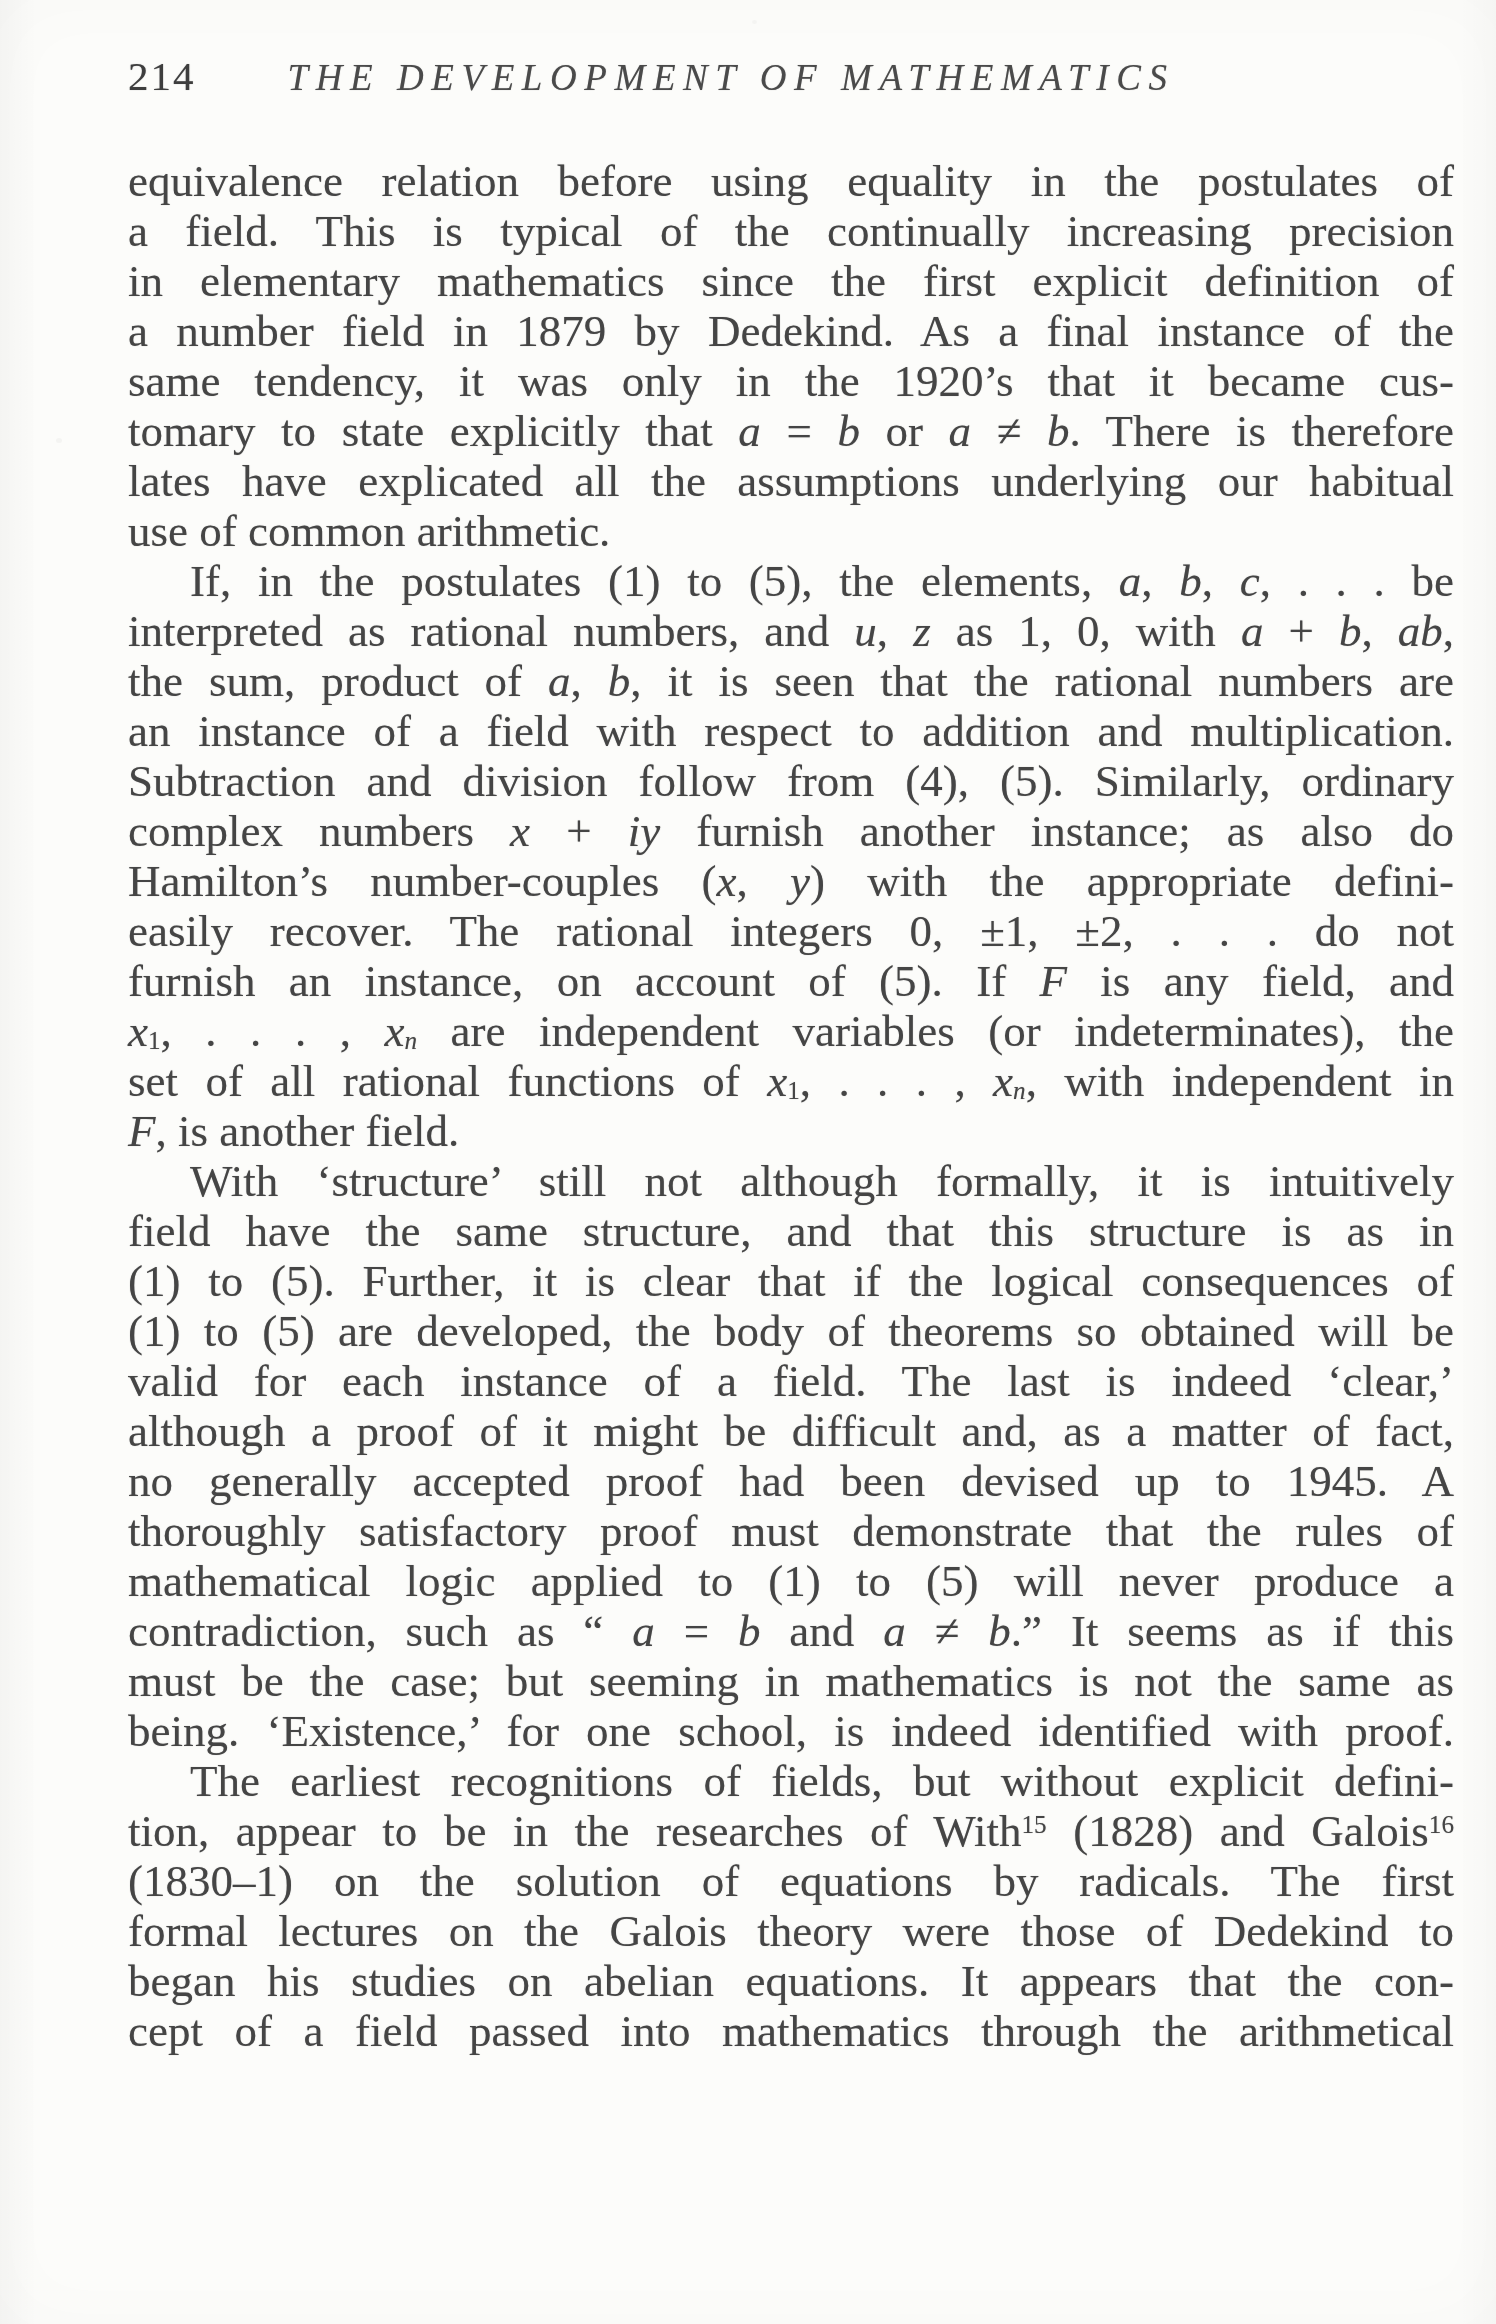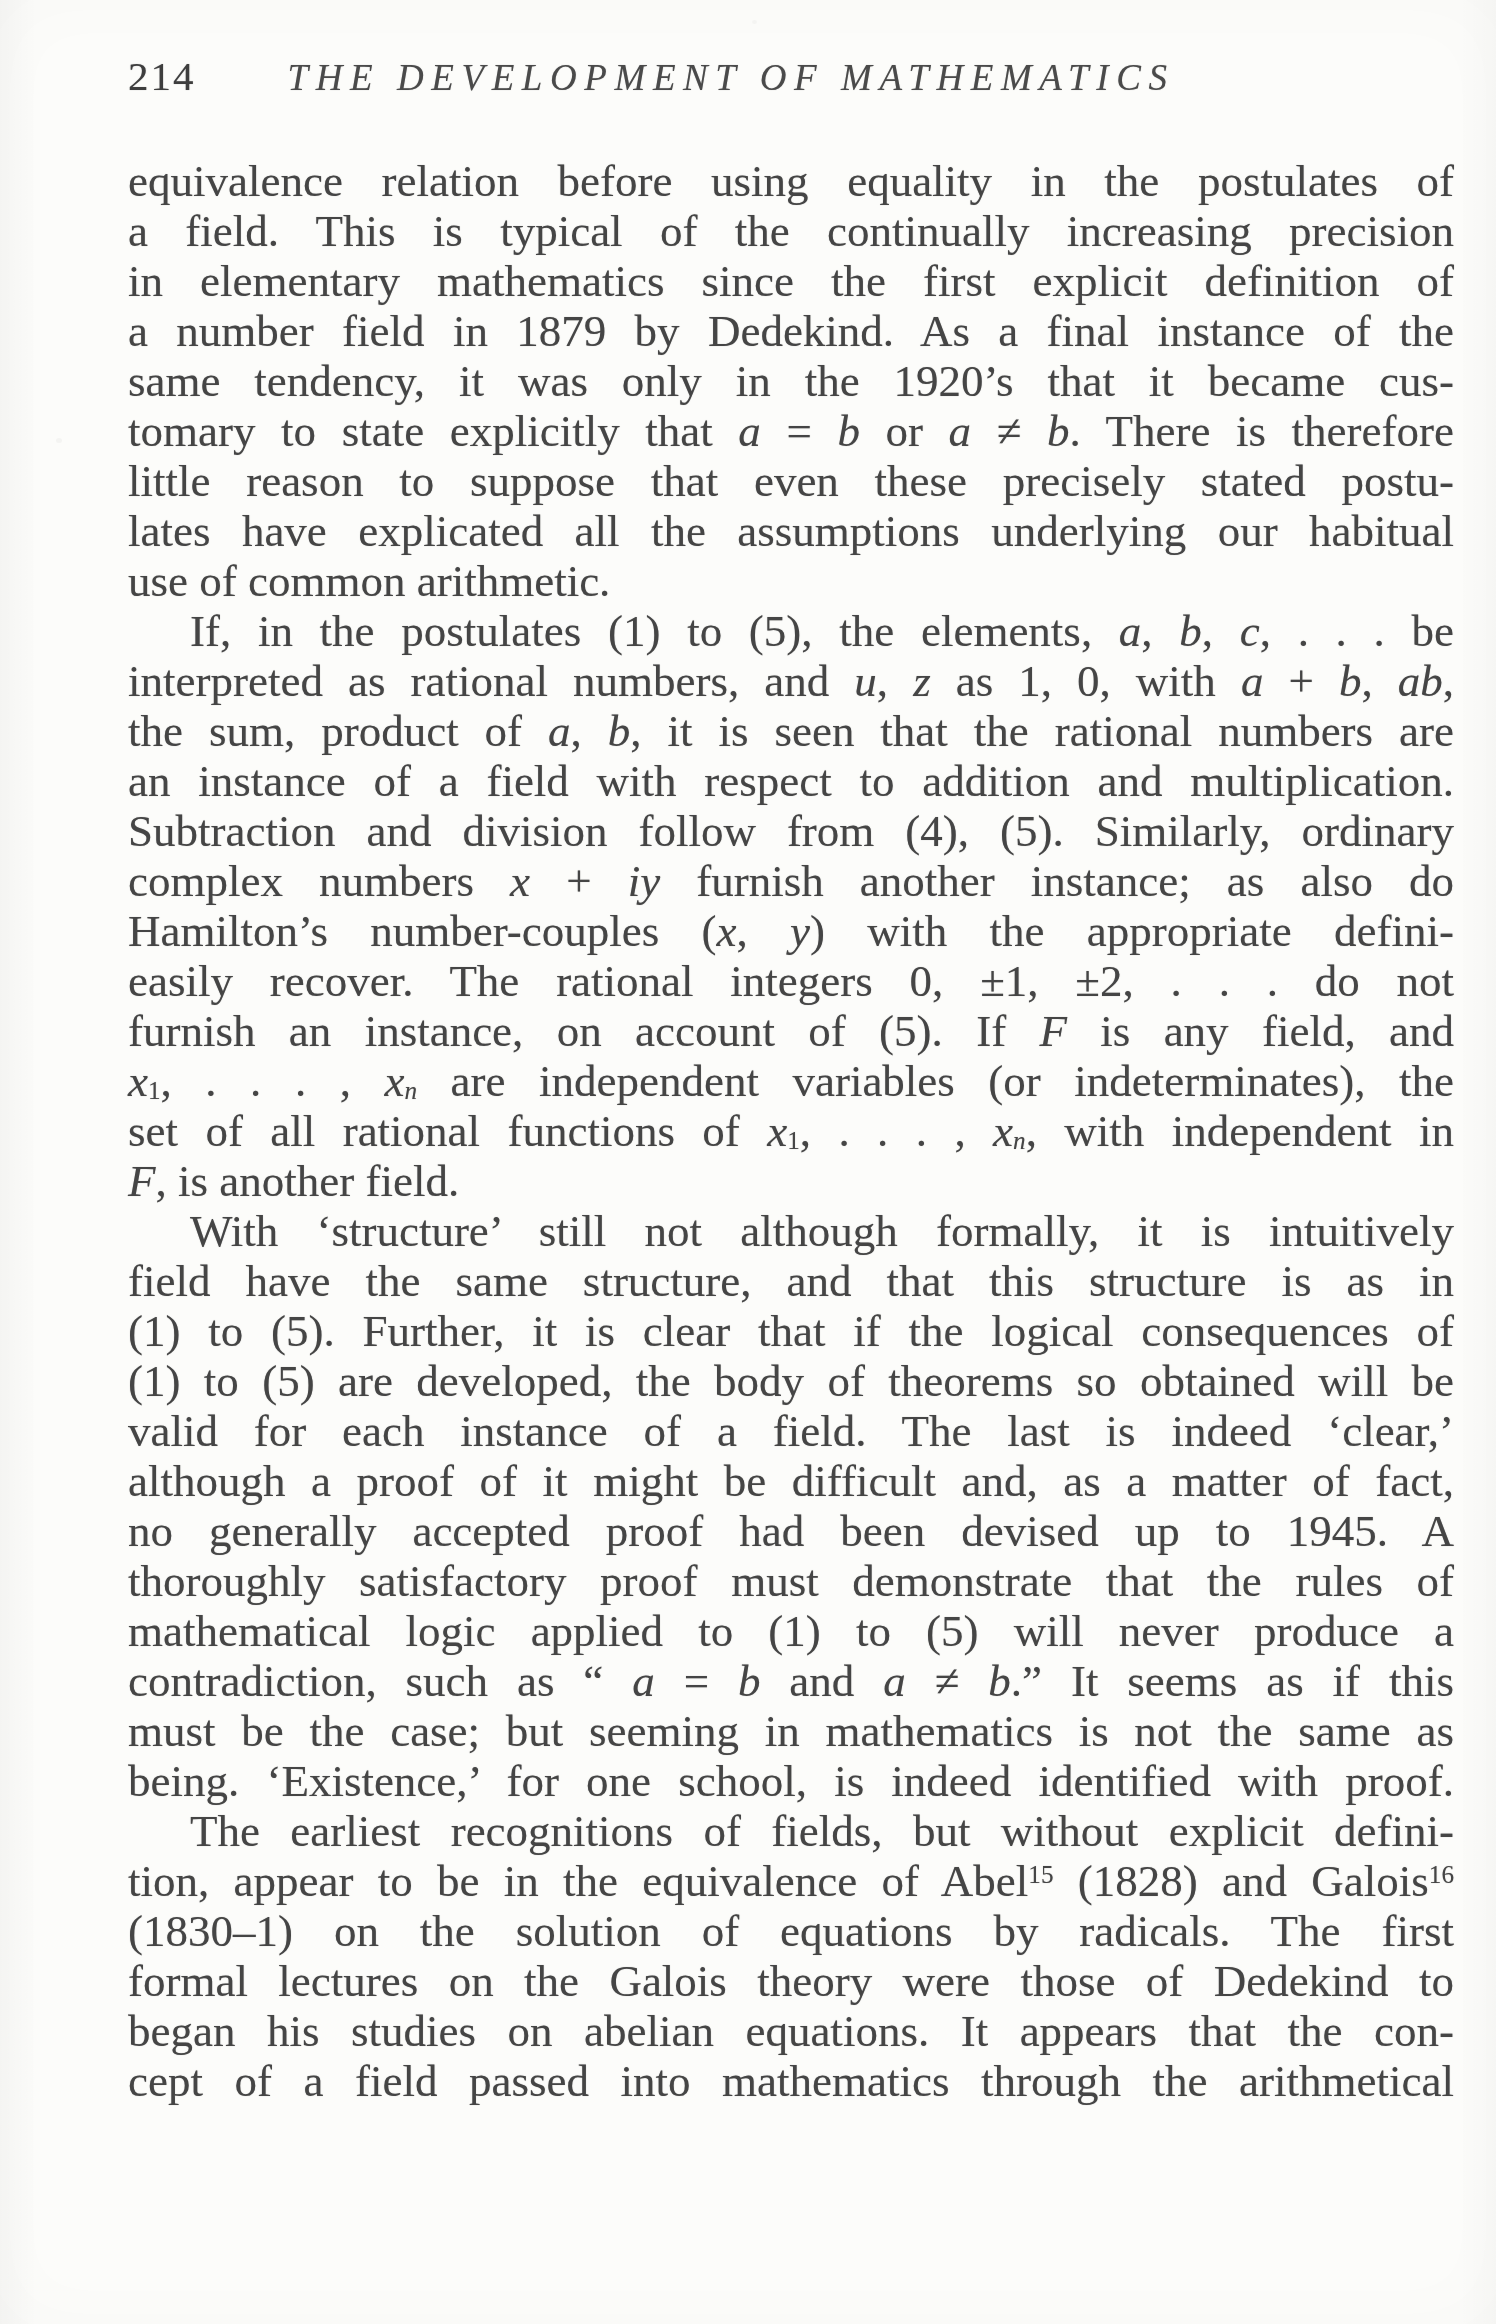--- a/index.html
+++ b/index.html
@@ -108,7 +108,6 @@
       <div class="line jl"><span>a number field in 1879 by Dedekind. As a final instance of the</span></div>
       <div class="line jl"><span>same tendency, it was only in the 1920’s that it became cus-</span></div>
       <div class="line jl"><span>tomary to state explicitly that </span><span class="it">a</span><span> = </span><span class="it">b</span><span> or </span><span class="it">a</span><span> ≠ </span><span class="it">b</span><span>. There is therefore</span></div>
-      <div class="line jl"><span>little reason to suppose that even these precisely stated postu-</span></div>
       <div class="line jl"><span>lates have explicated all the assumptions underlying our habitual</span></div>
       <div class="line ll"><span>use of common arithmetic.</span></div>
     </div>

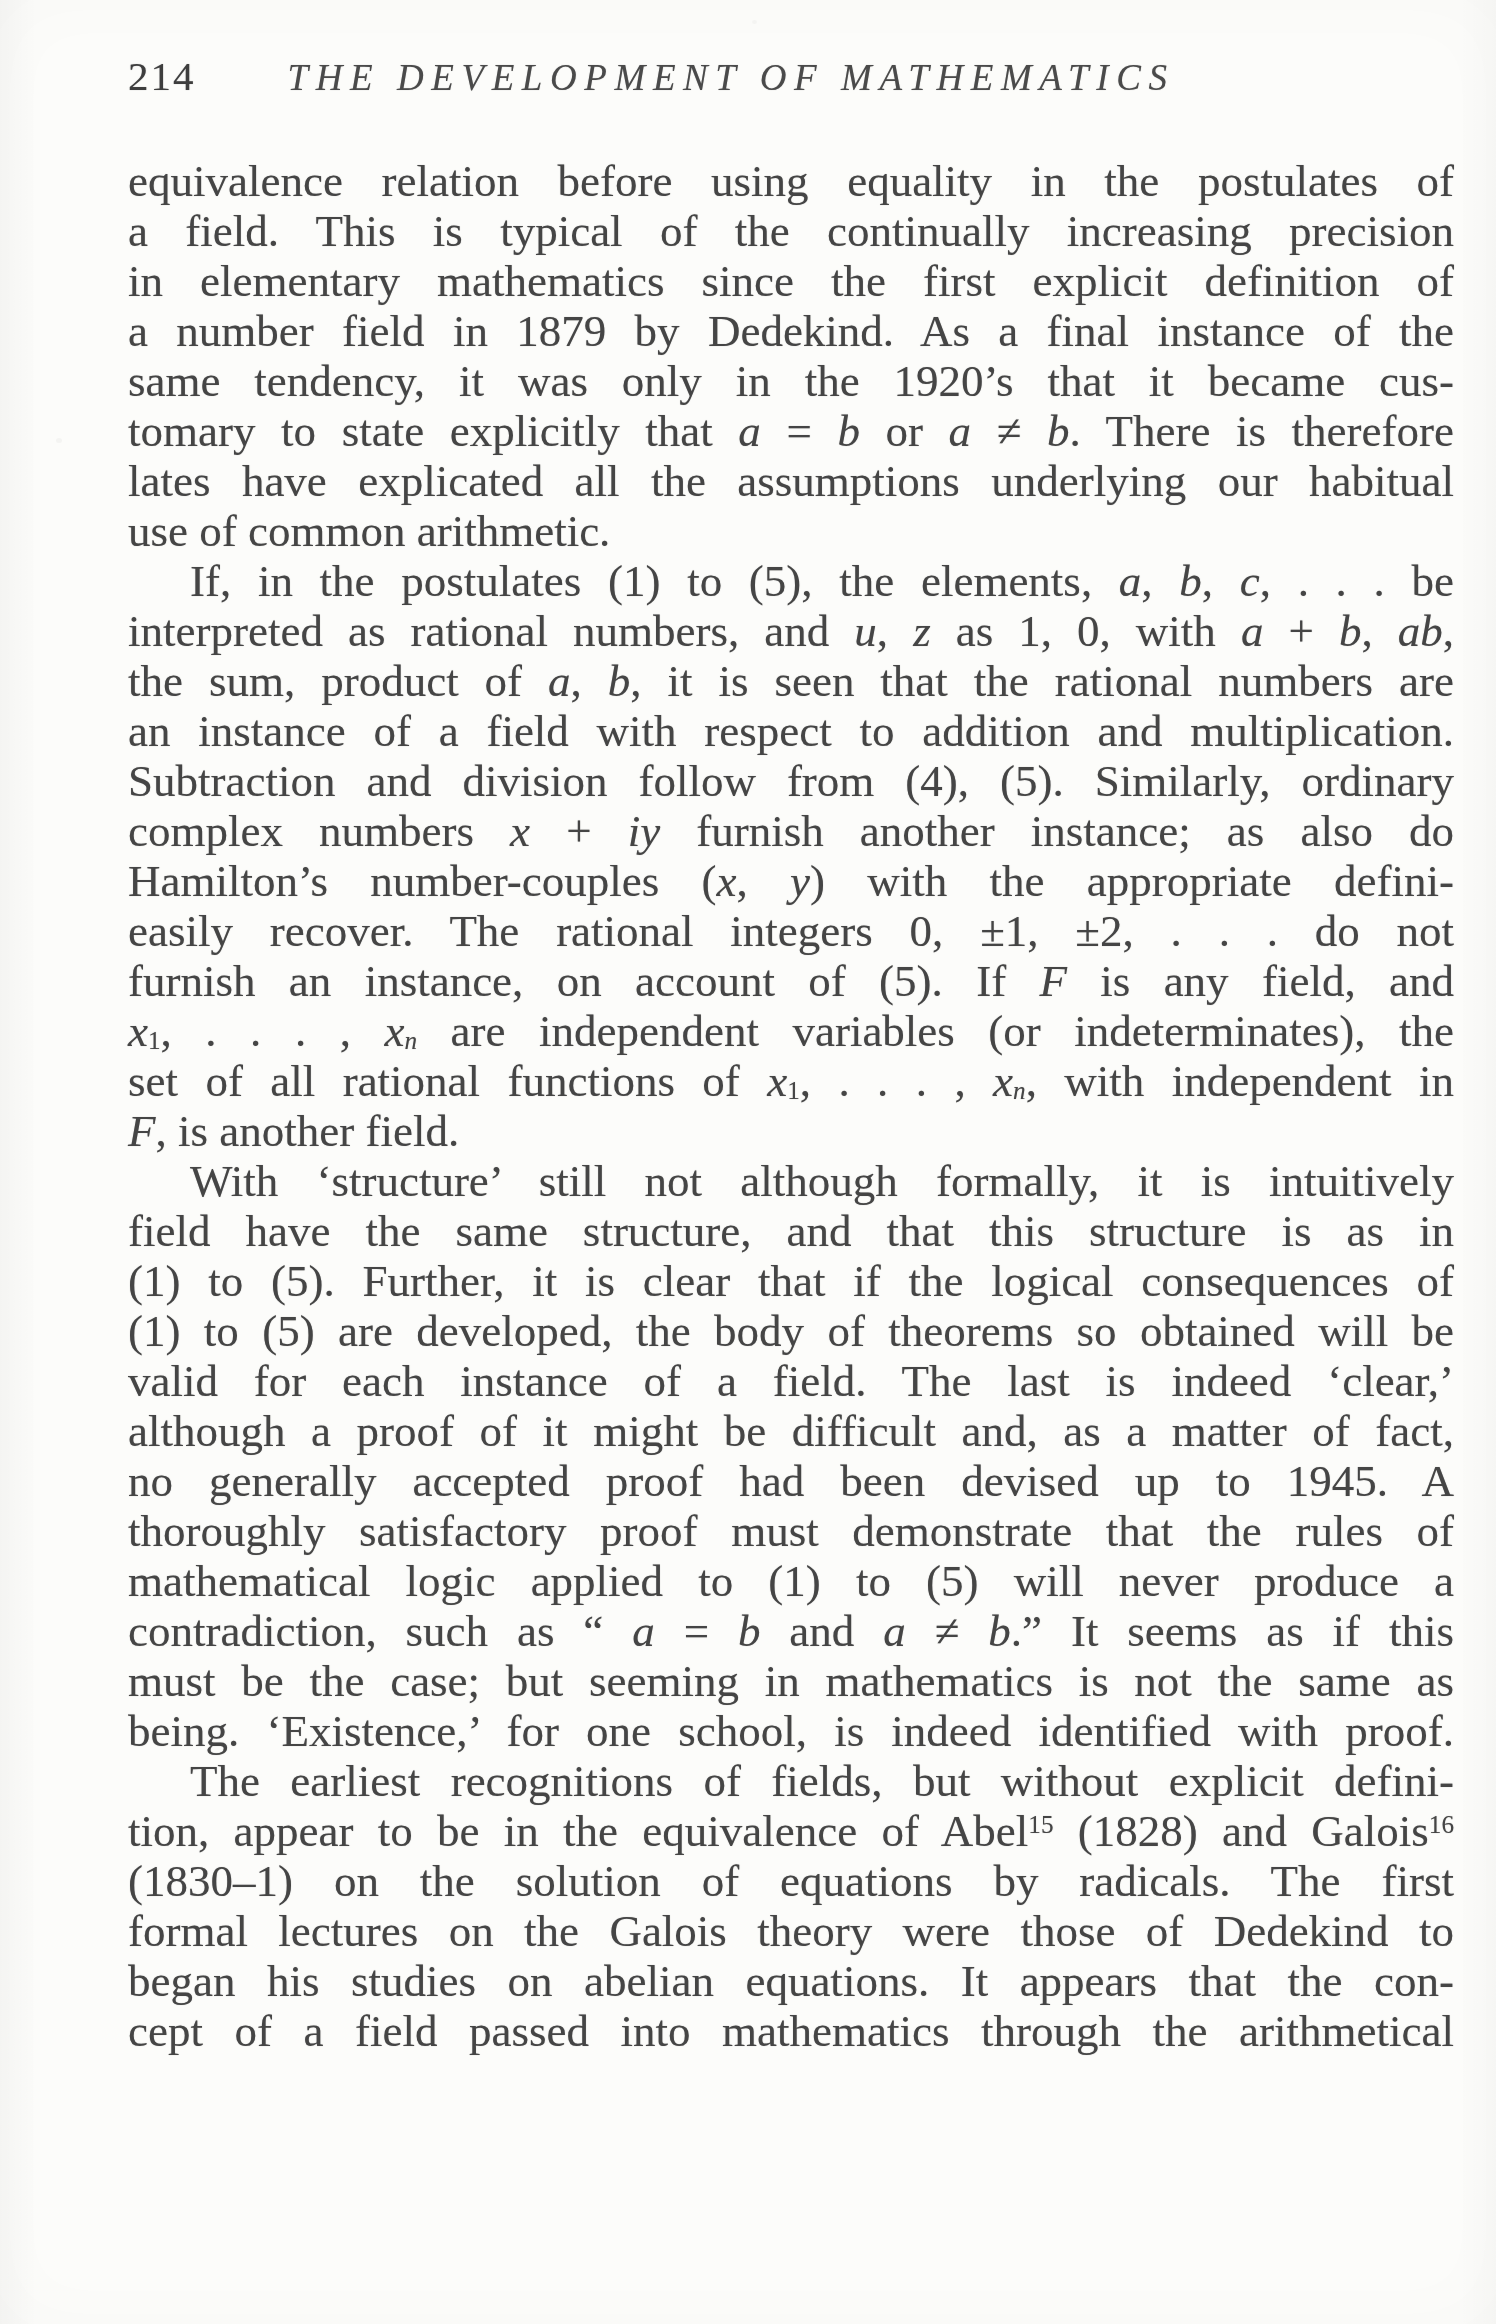--- a/index.html
+++ b/index.html
@@ -144,7 +144,7 @@
 
     <div class="para">
       <div class="line jl ind"><span>The earliest recognitions of fields, but without explicit defini-</span></div>
-      <div class="line jl"><span>tion, appear to be in the equivalence of Abel</span><sup>15</sup><span> (1828) and Galois</span><sup>16</sup></div>
+      <div class="line jl"><span>tion, appear to be in the researches of With</span><sup>15</sup><span> (1828) and Galois</span><sup>16</sup></div>
       <div class="line jl"><span>(1830–1) on the solution of equations by radicals. The first</span></div>
       <div class="line jl"><span>formal lectures on the Galois theory were those of Dedekind to</span></div>
       <div class="line jl"><span>began his studies on abelian equations. It appears that the con-</span></div>

